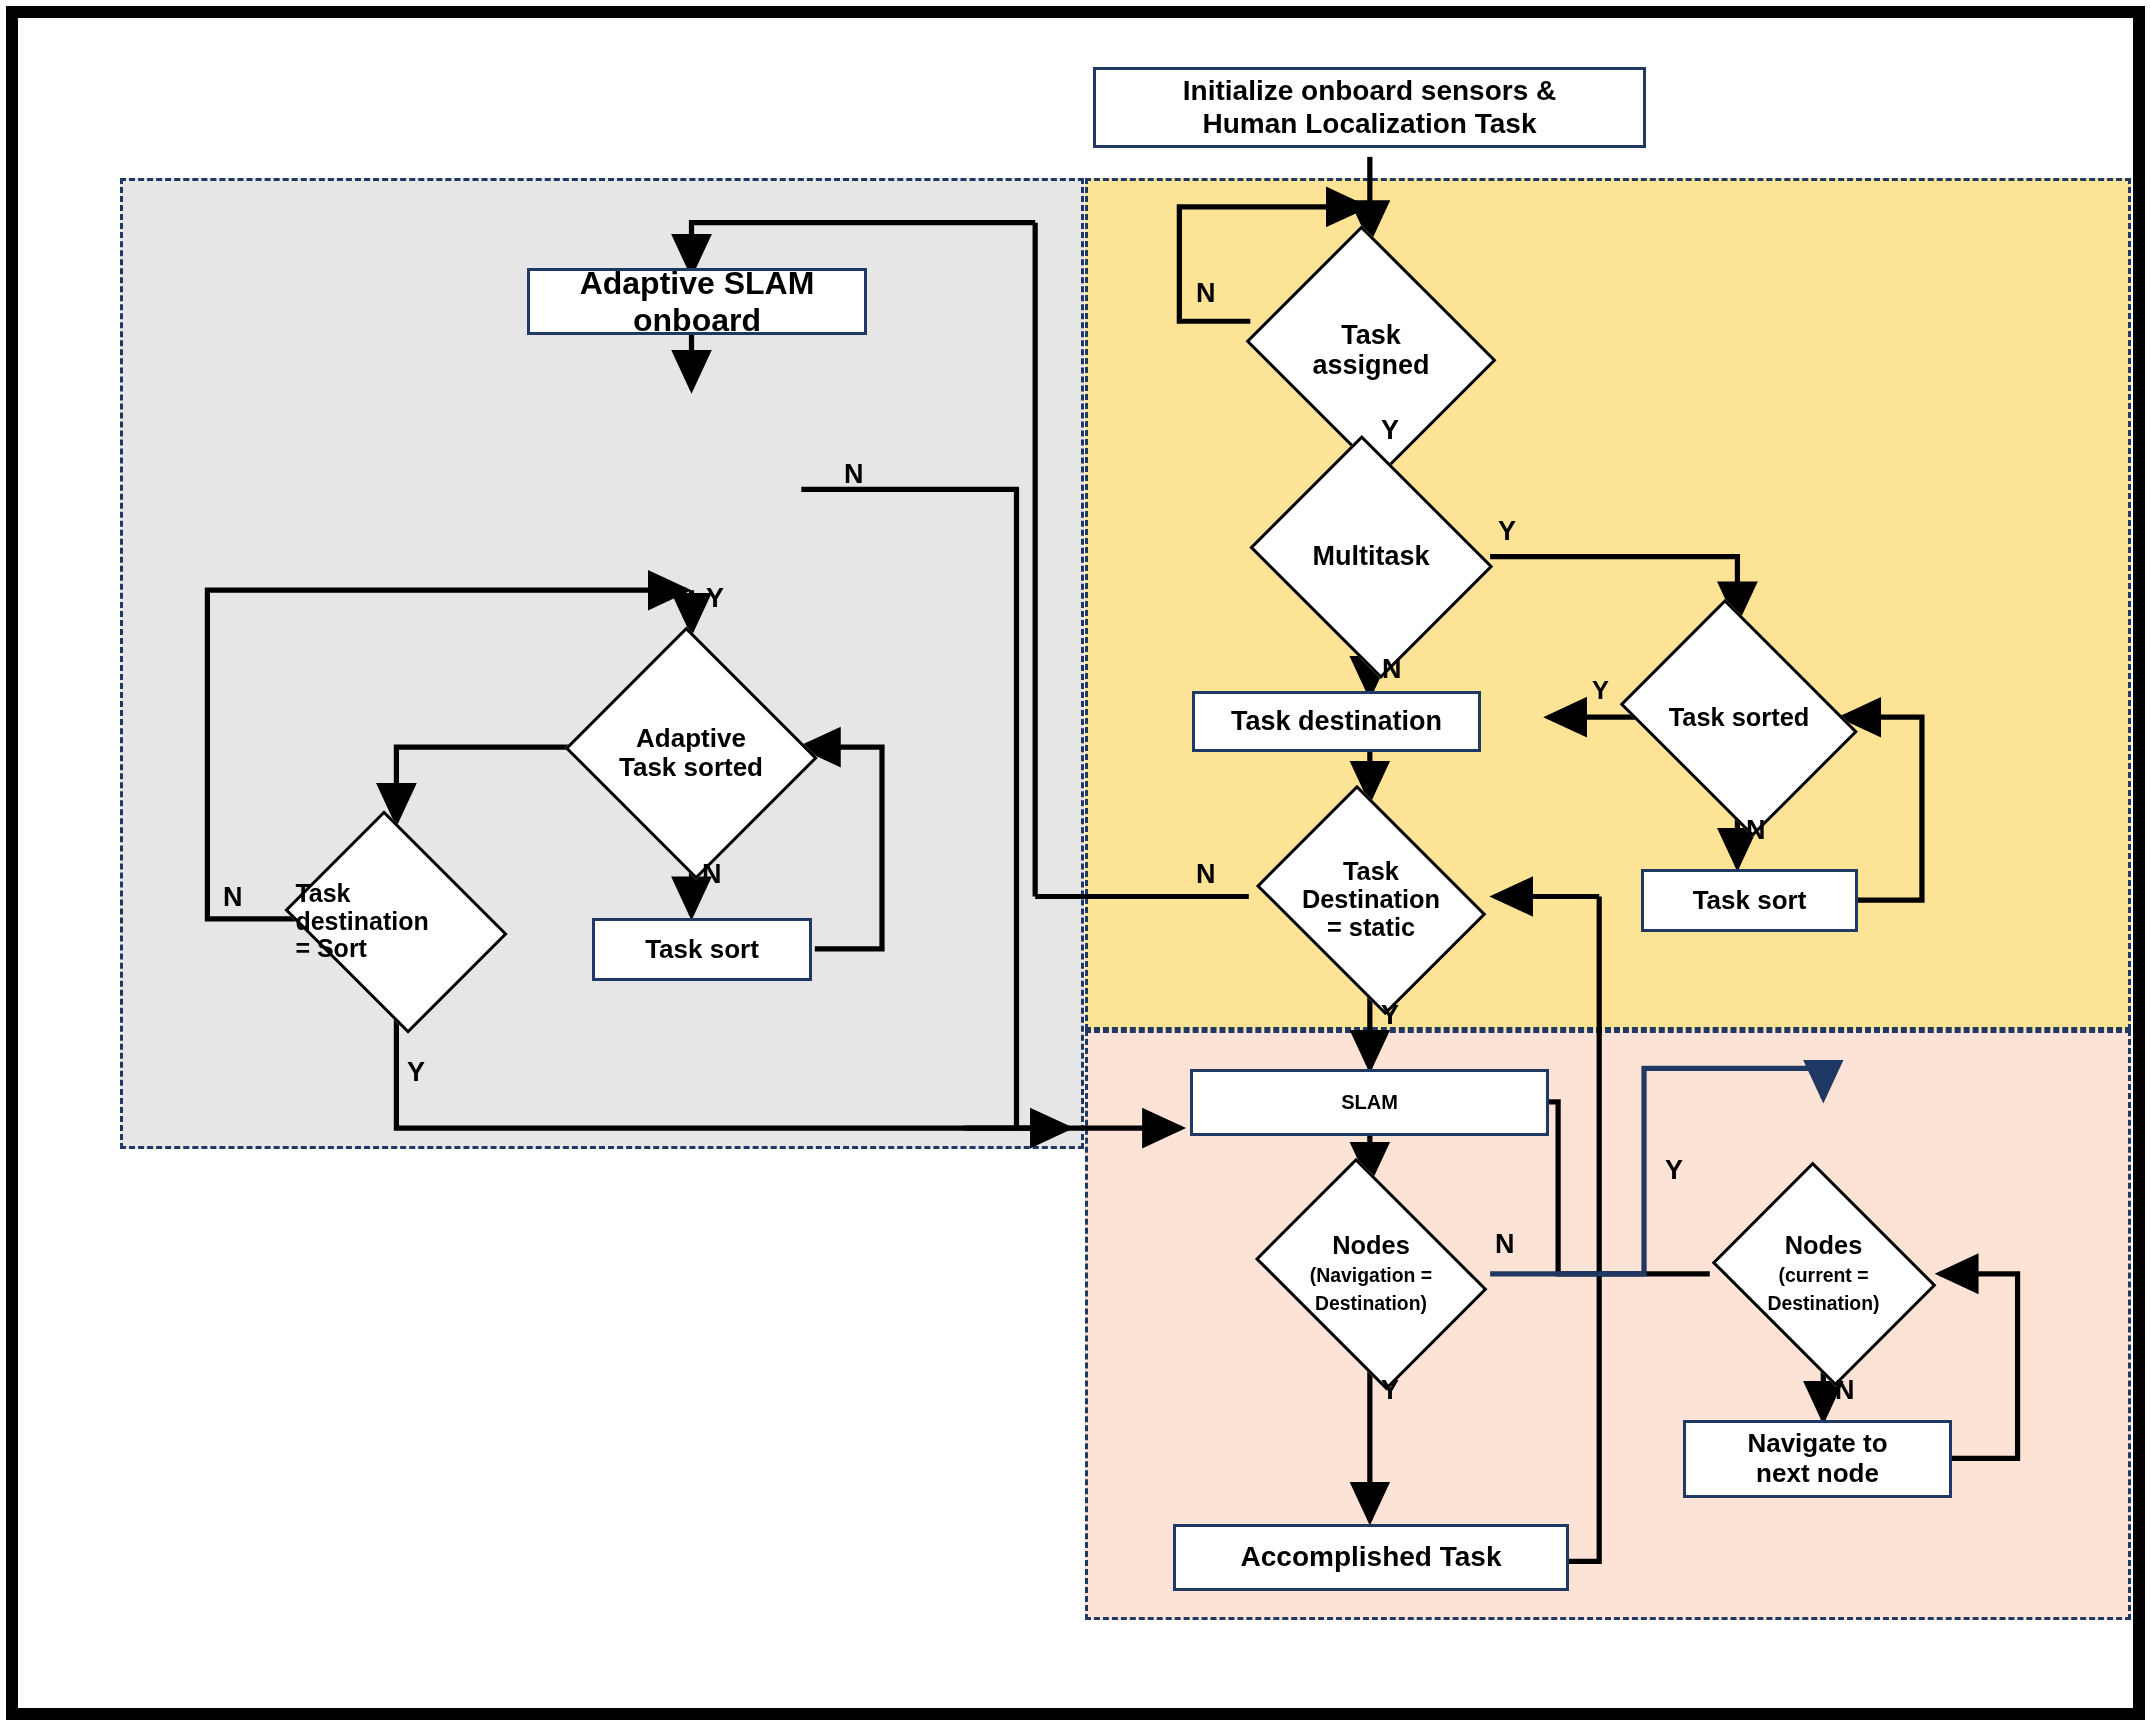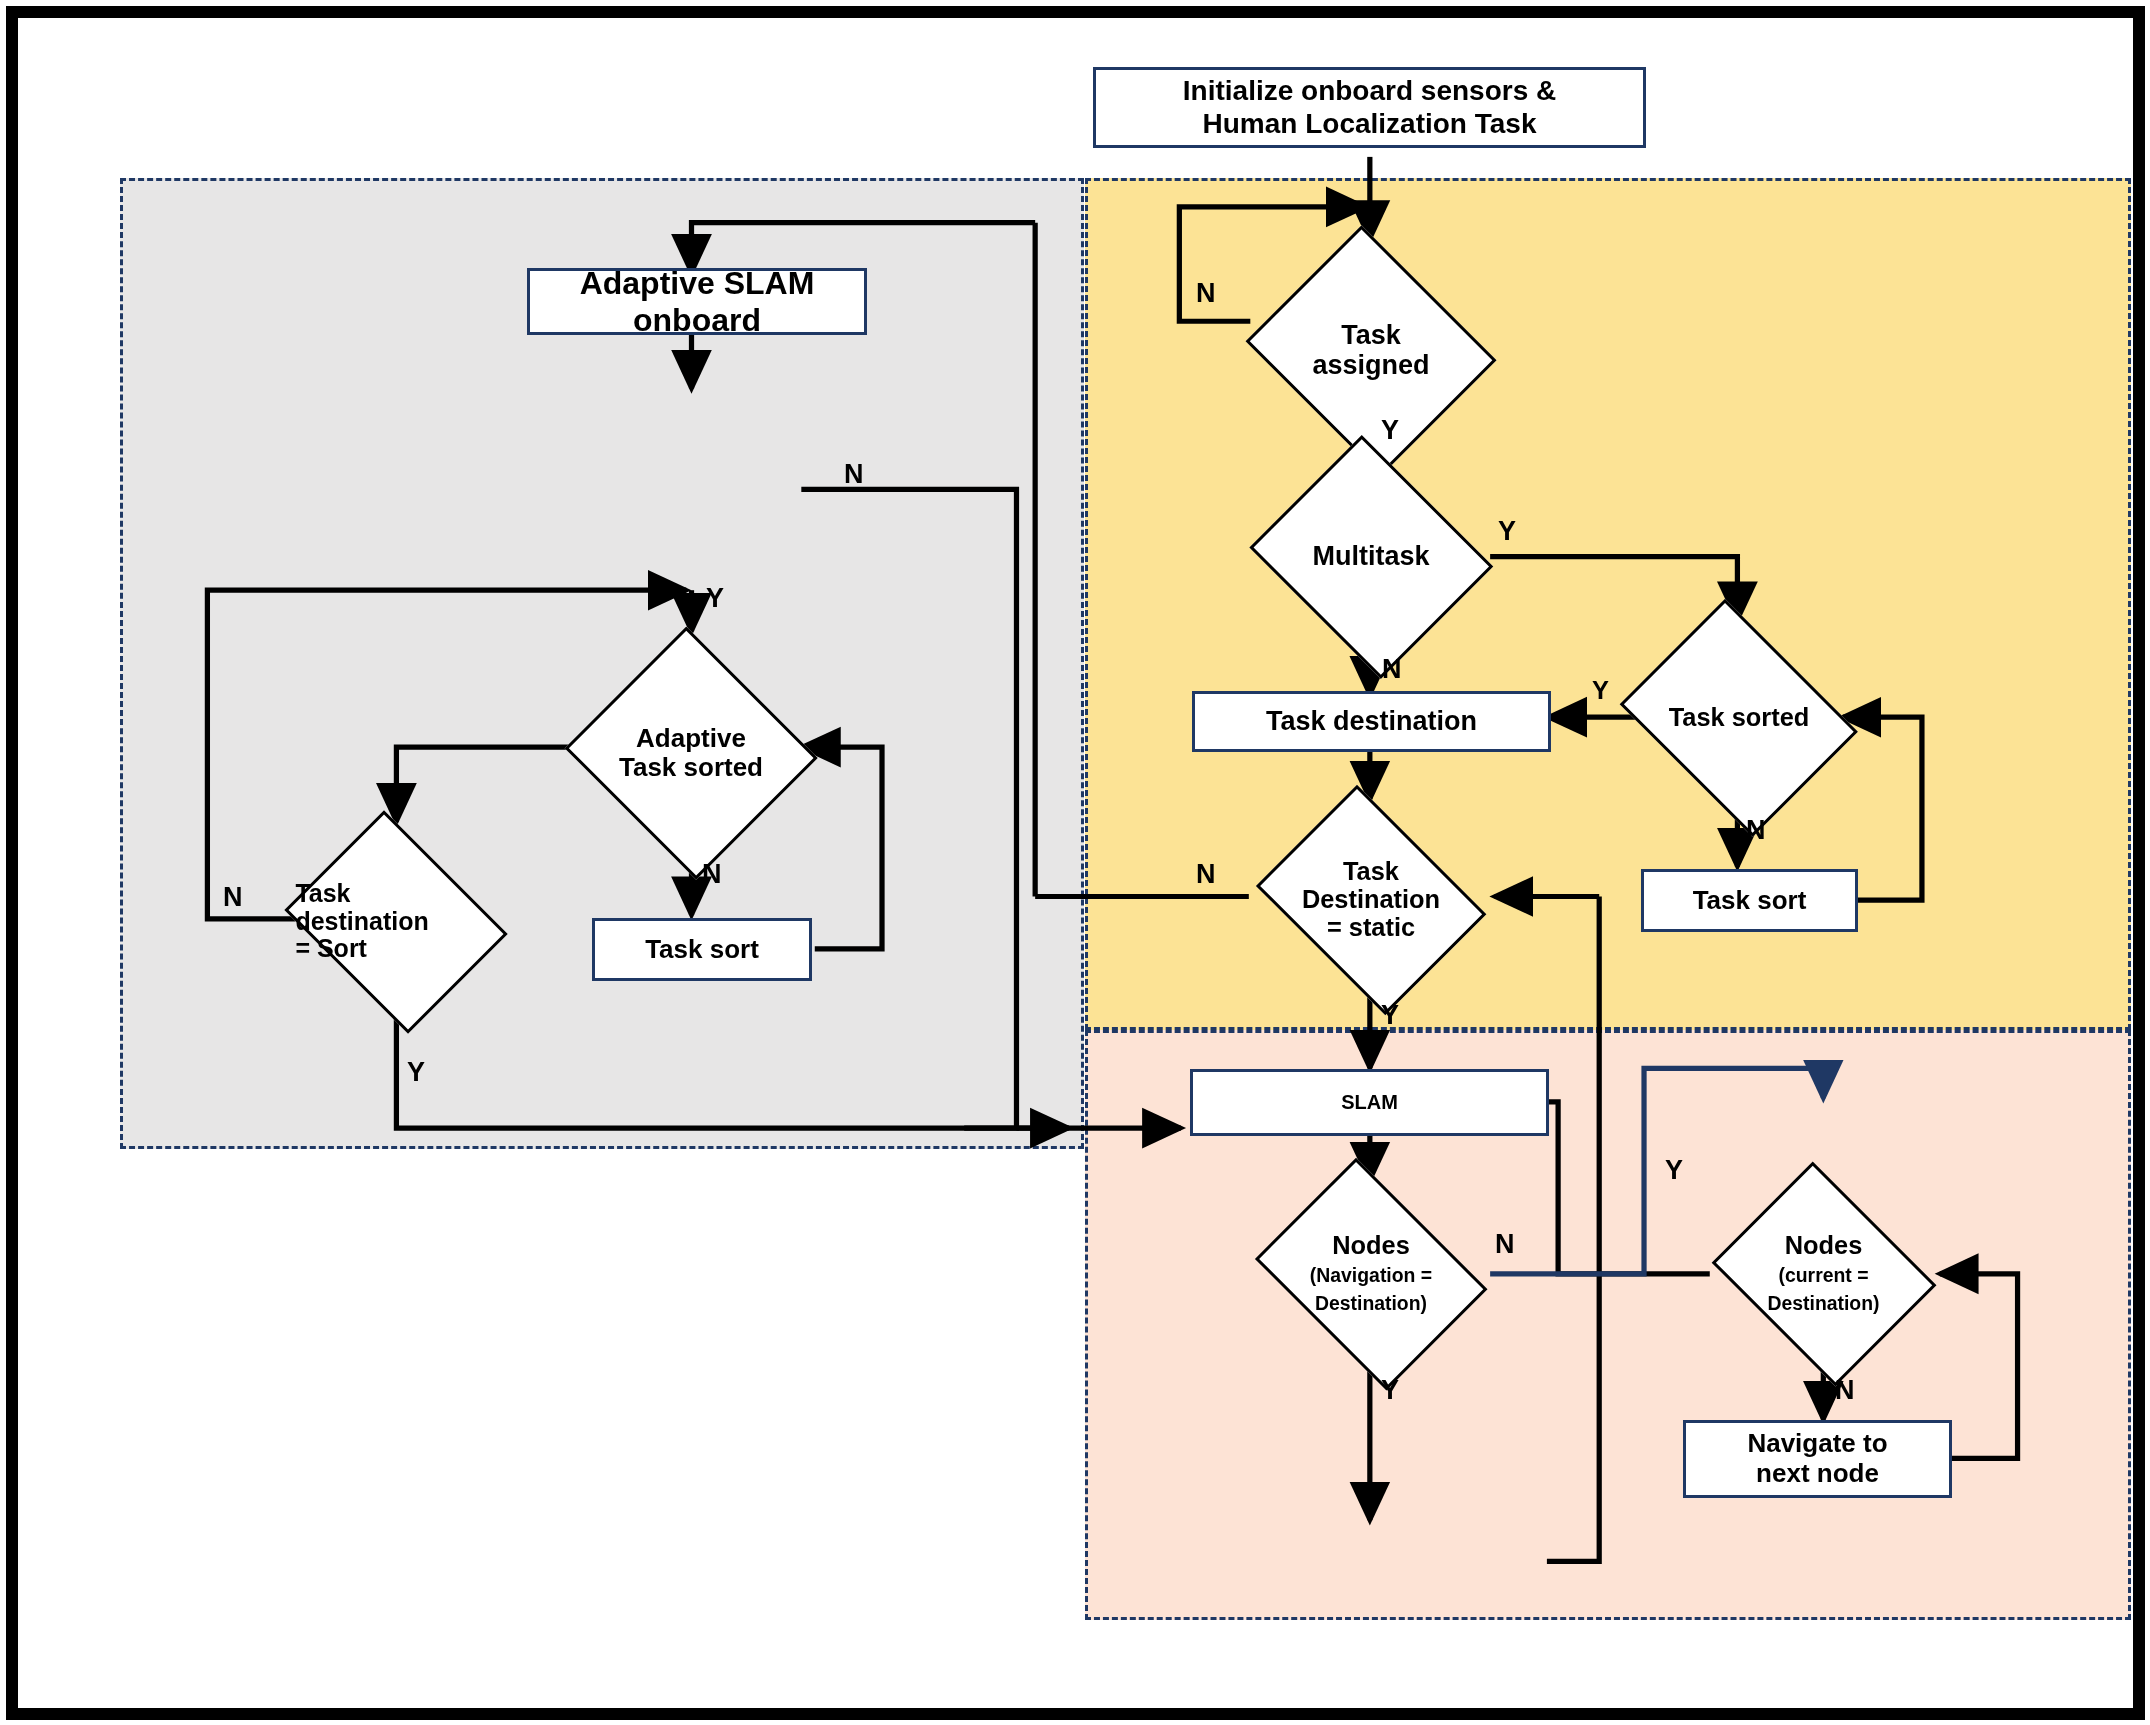--- a/index.html
+++ b/index.html
@@ -169,7 +169,7 @@
     <span>Task sort</span>
   </div>
 
-  <div class="node proc" style="left:1192px;top:691px;width:359px;height:61px;font-size:27px;">
+  <div class="node proc" style="left:1192px;top:691px;width:289px;height:61px;font-size:27px;">
     <span>Task destination</span>
   </div>
 

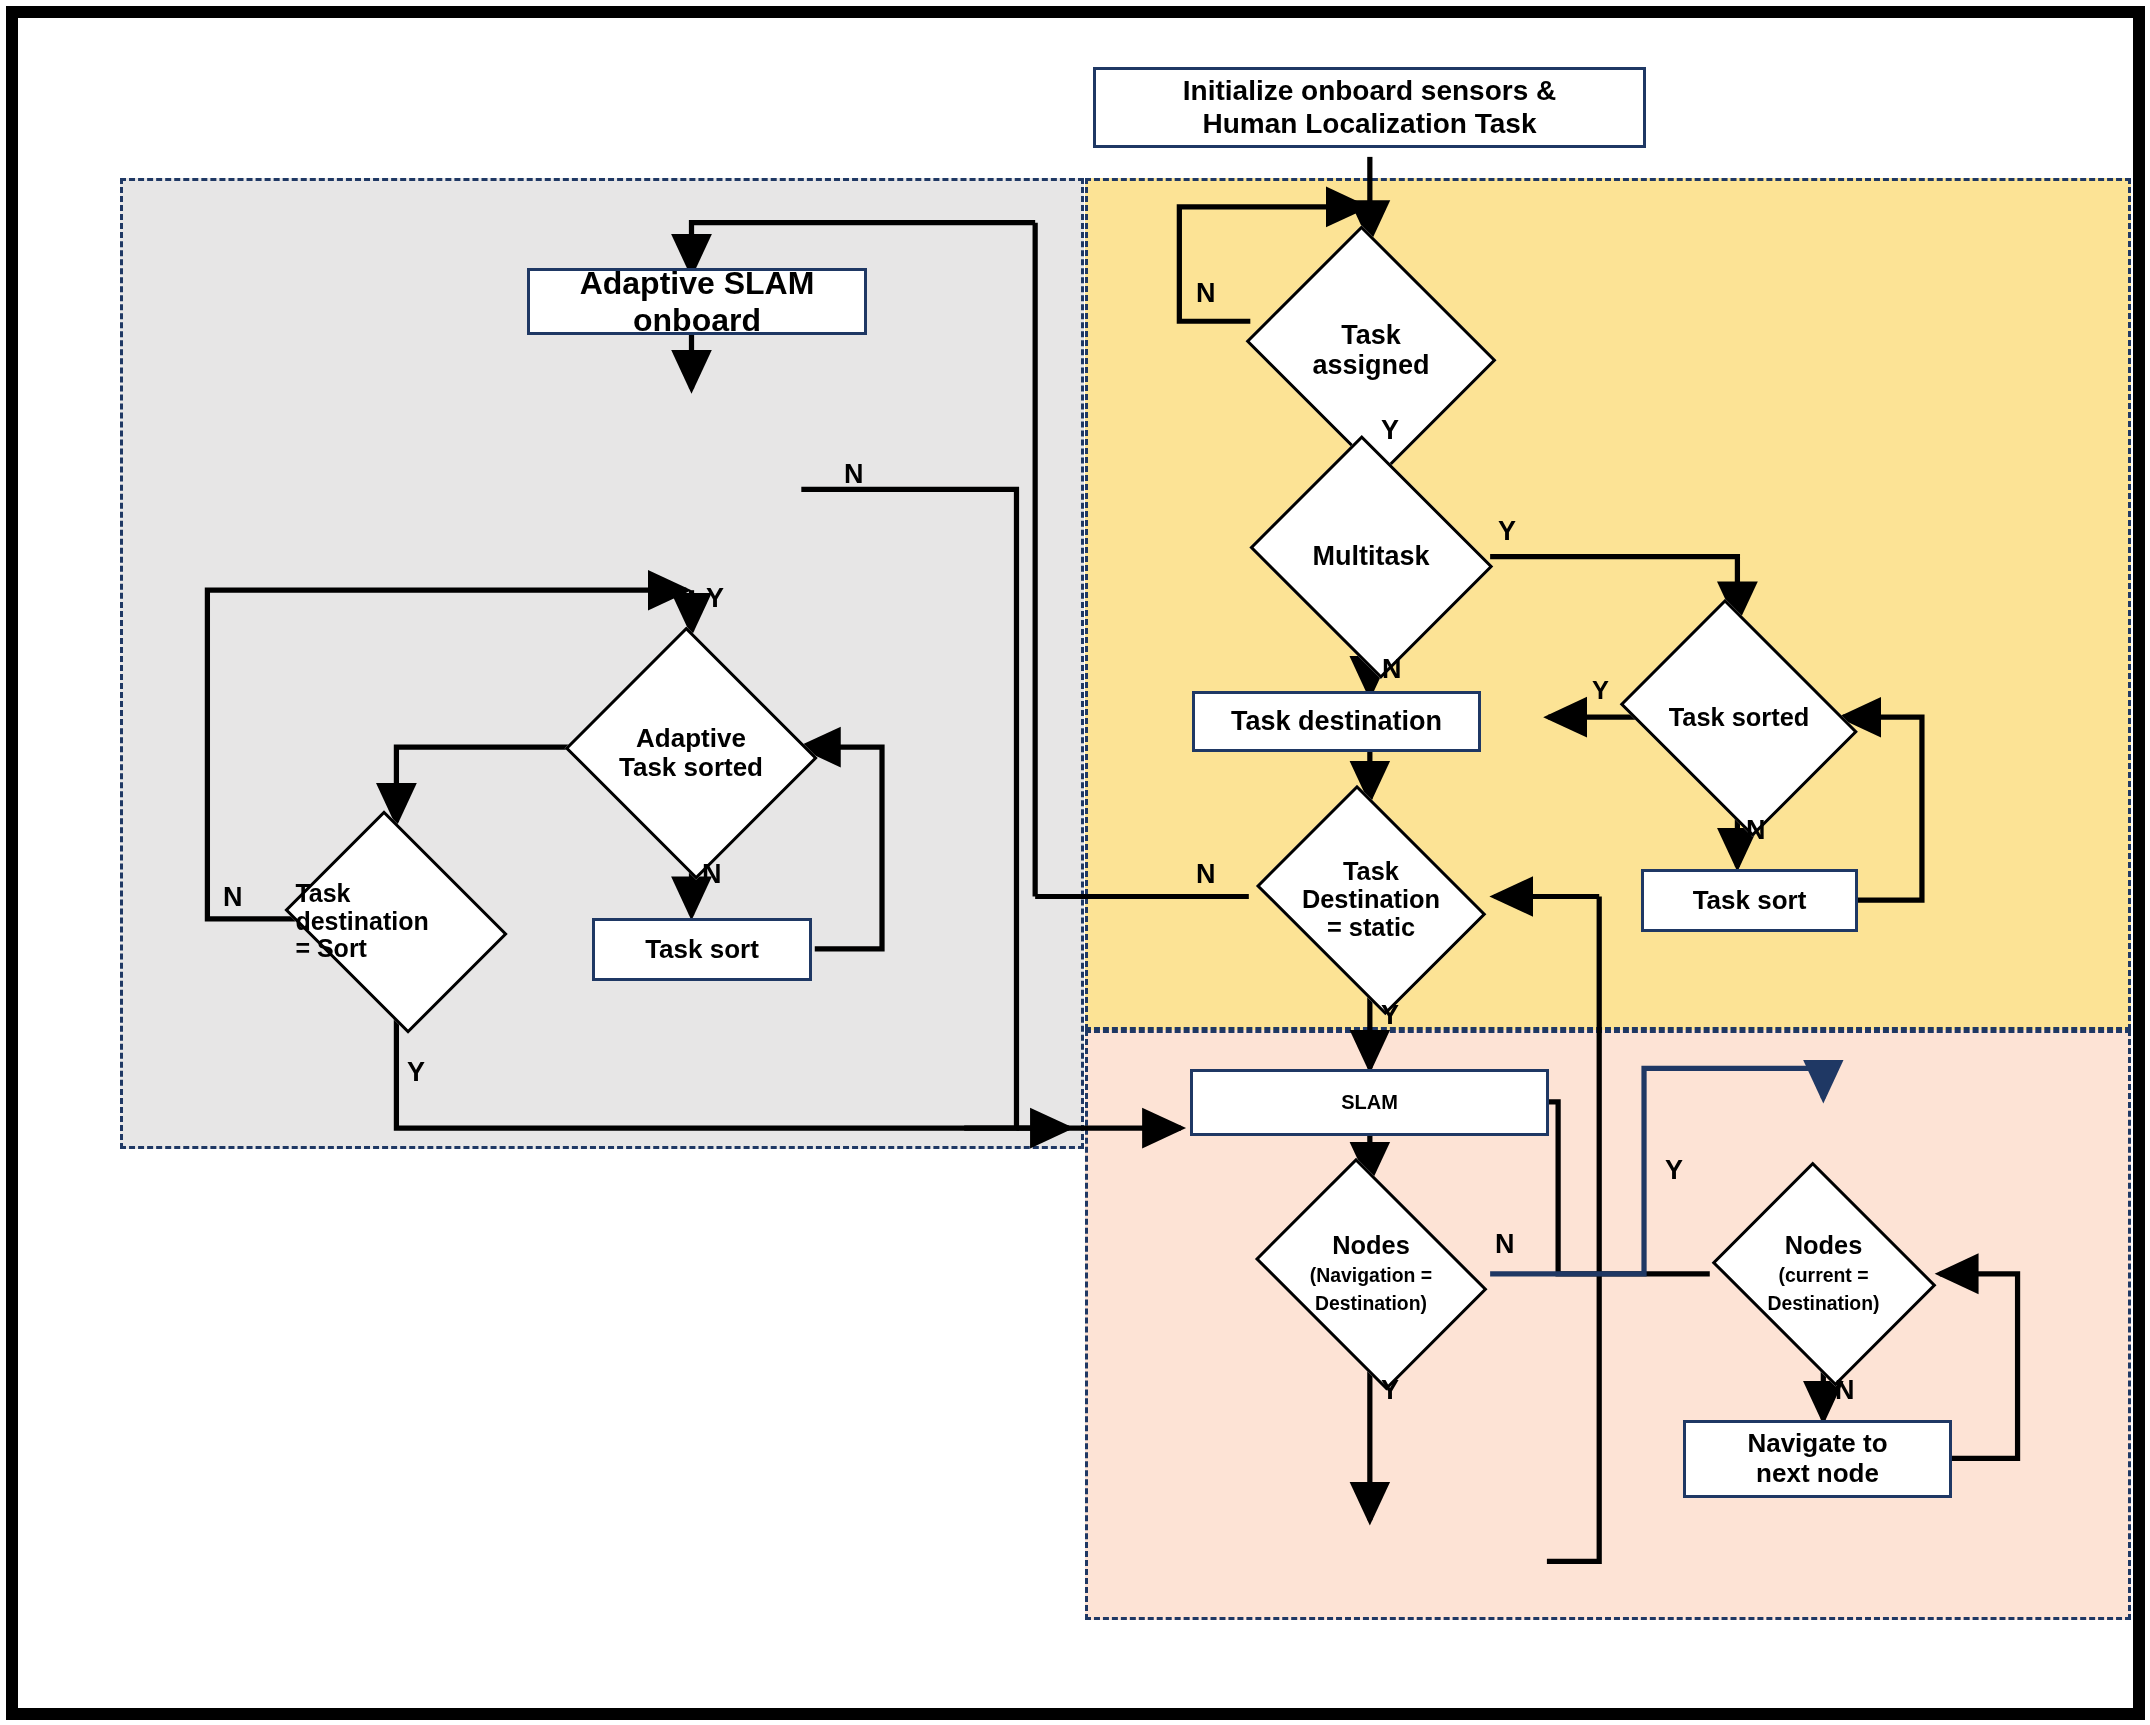--- a/index.html
+++ b/index.html
@@ -211,6 +211,9 @@
     </span>
   </div>
 
+  <div class="node proc" style="left:1173px;top:1524px;width:396px;height:67px;font-size:28px;">
+    <span>Accomplished Task</span>
+  </div>
 
   <div class="lbl" style="left:844px;top:459px;font-size:27px;">N</div>
   <div class="lbl" style="left:706px;top:583px;font-size:27px;">Y</div>

